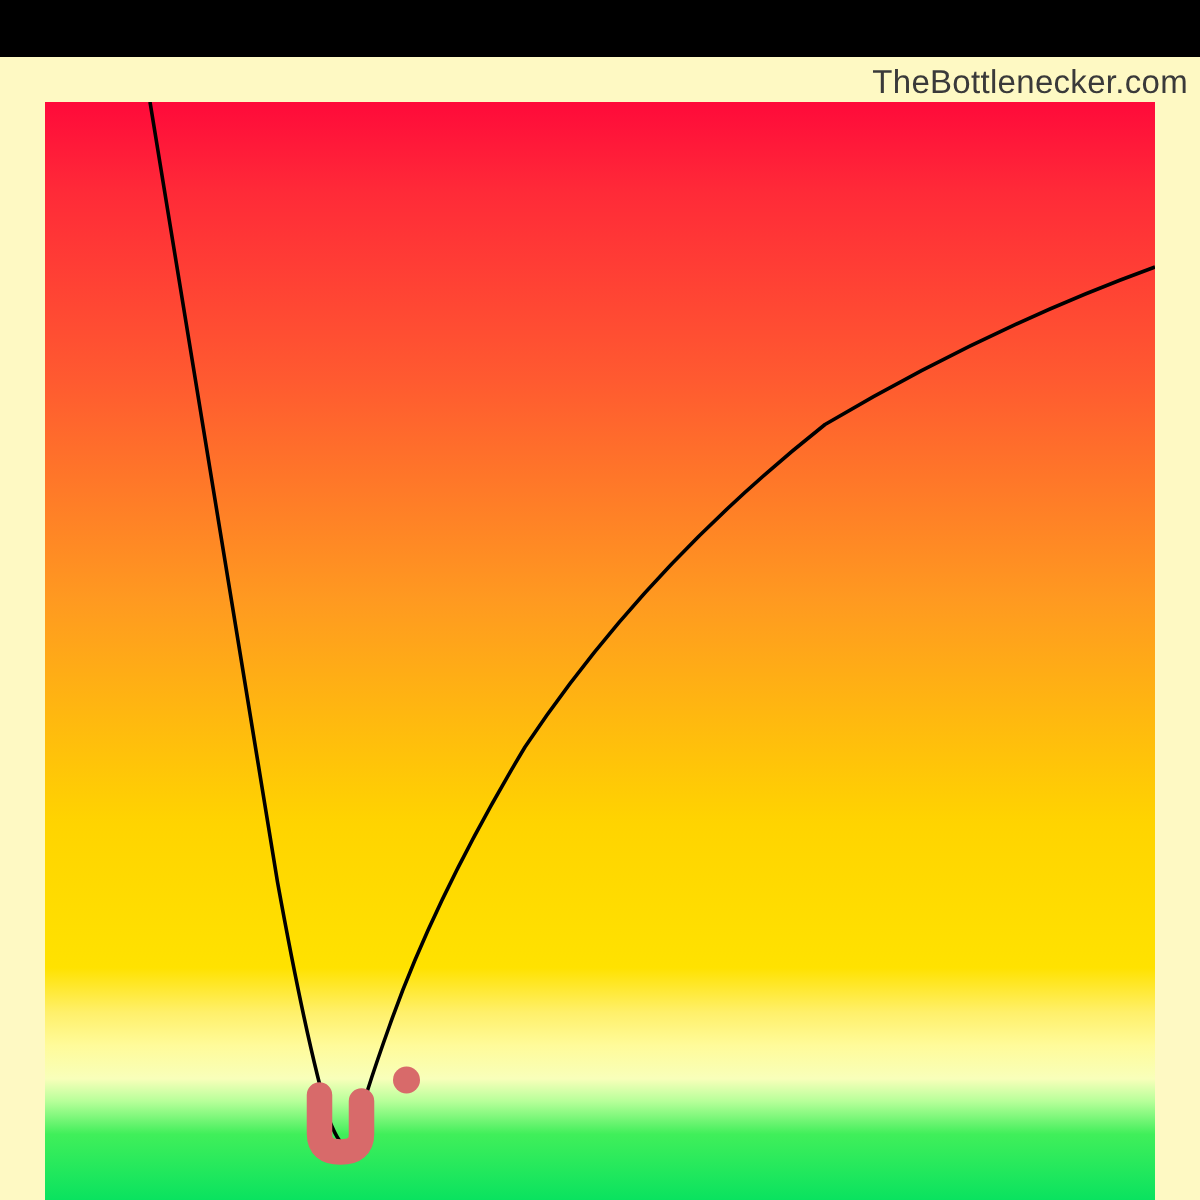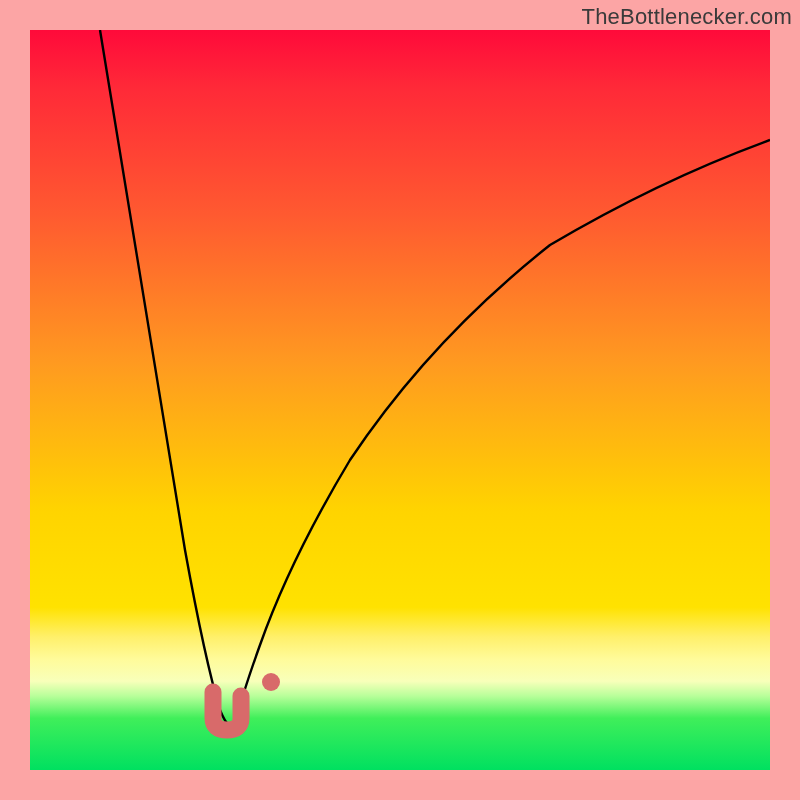--- a/index.html
+++ b/index.html
@@ -14,7 +14,8 @@
   .frame {
     position: absolute;
     inset: 0;
-    background: #fca5a5;
+    background: #fef9c3;
+    margin-top: 38px;
   }
   .plot-area {
     position: absolute;

